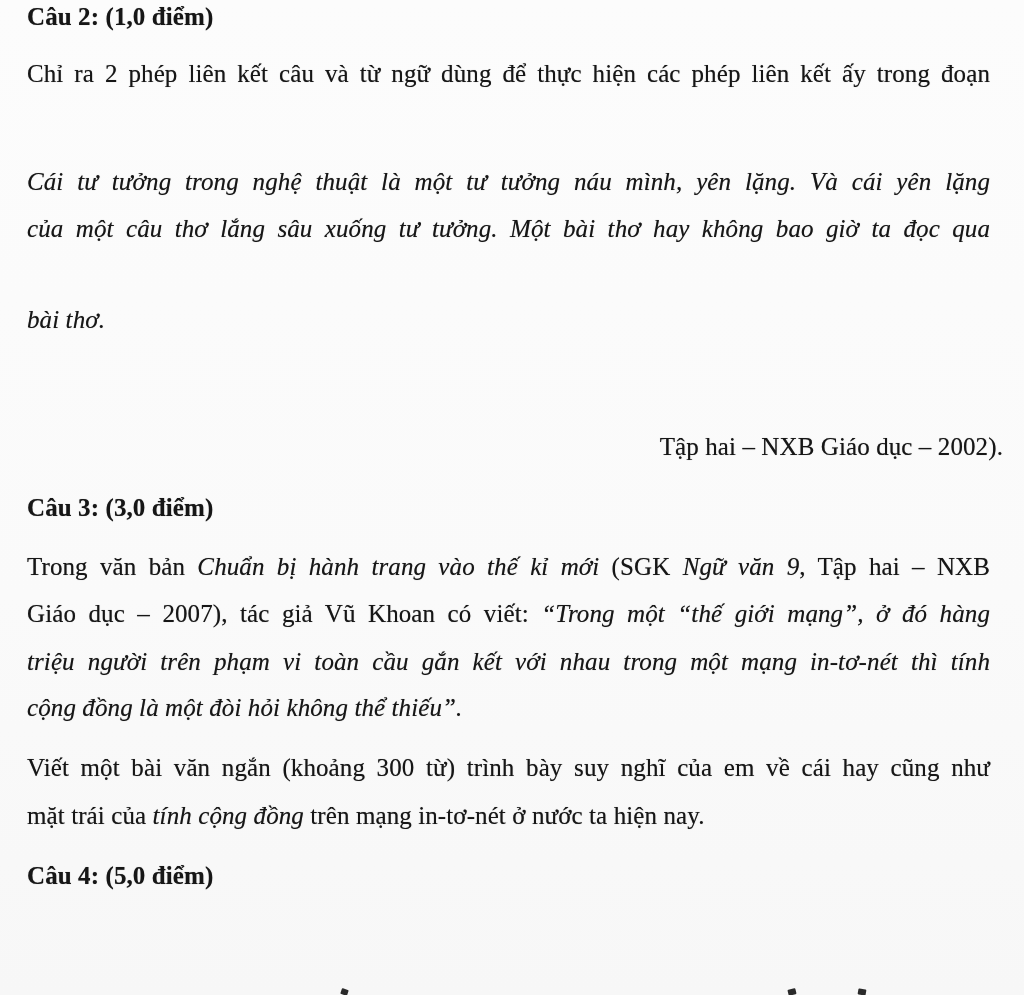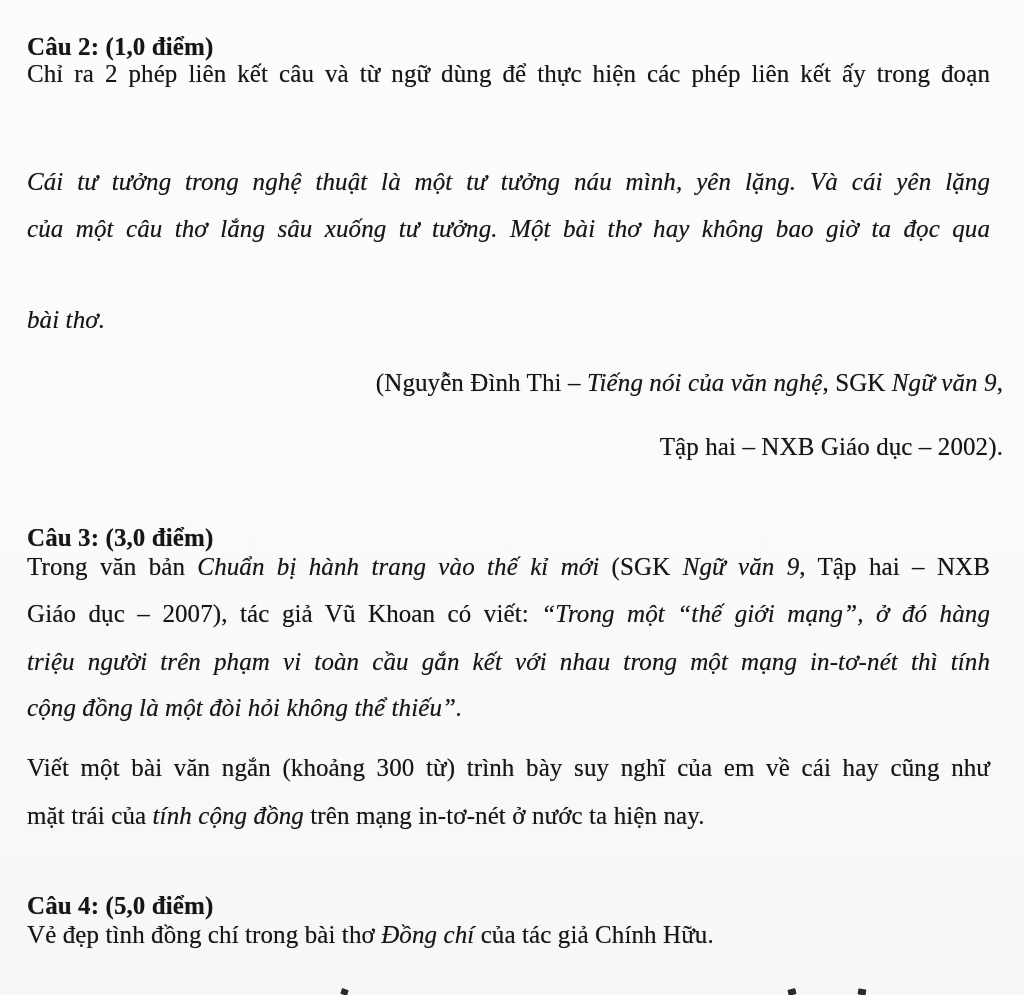--- a/index.html
+++ b/index.html
@@ -44,7 +44,6 @@
   }
   .heading {
     font-weight: bold;
-    margin-top: 30px;
   }
   .b { font-weight: bold; }
   .i { font-style: italic; text-align: center; }

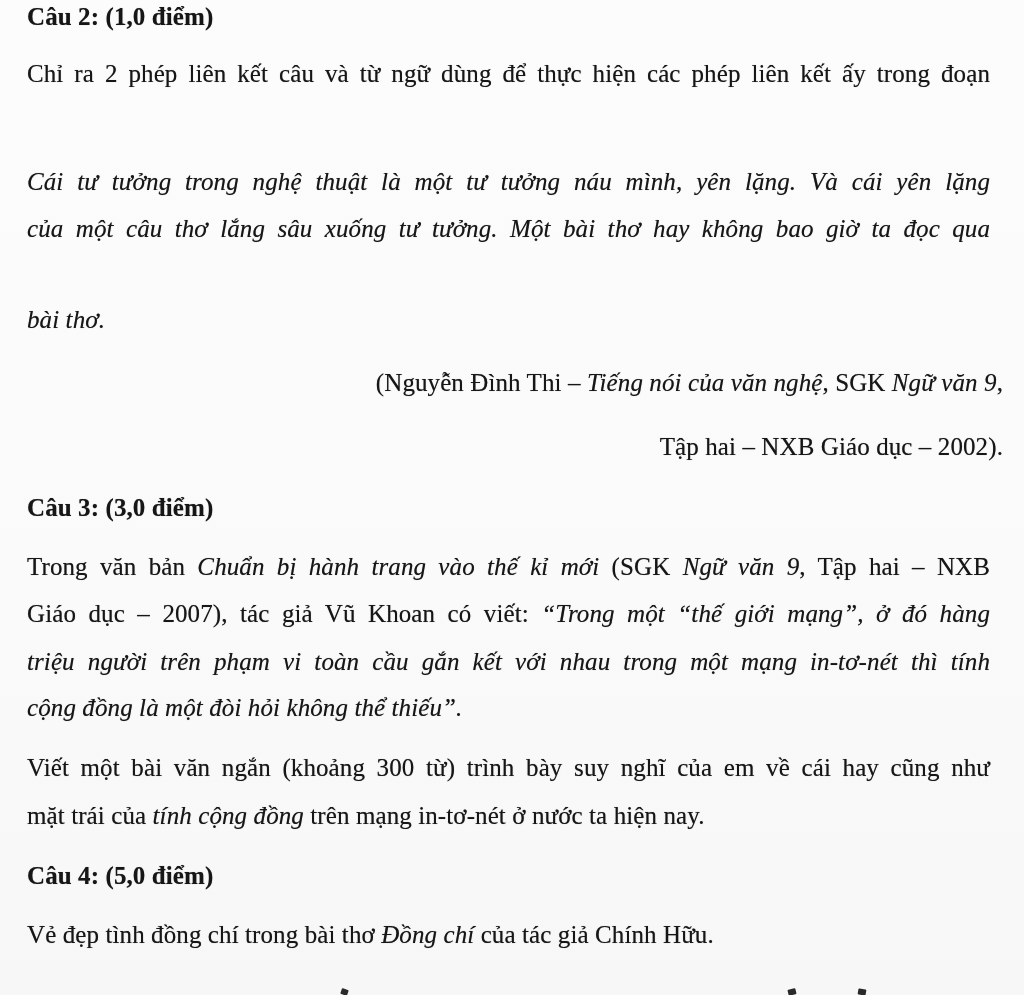--- a/index.html
+++ b/index.html
@@ -70,7 +70,6 @@
   <div class="line just" style="top:212px"><span class="i">của một câu thơ lắng sâu xuống tư tưởng. Một bài thơ hay không bao giờ ta đọc qua</span></div>
   <div class="line" style="top:303px"><span class="i">bài thơ.</span></div>
 
-  <div class="line right" style="top:366px"><span>(Nguyễn Đình Thi – </span><span class="i">Tiếng nói của văn nghệ</span><span>, SGK </span><span class="i">Ngữ văn 9</span><span>,</span></div>
   <div class="line right" style="top:430px"><span>Tập hai – NXB Giáo dục – 2002).</span></div>
 
   <div class="line heading" style="top:491px"><span class="b">Câu 3: (3,0 điểm)</span></div>

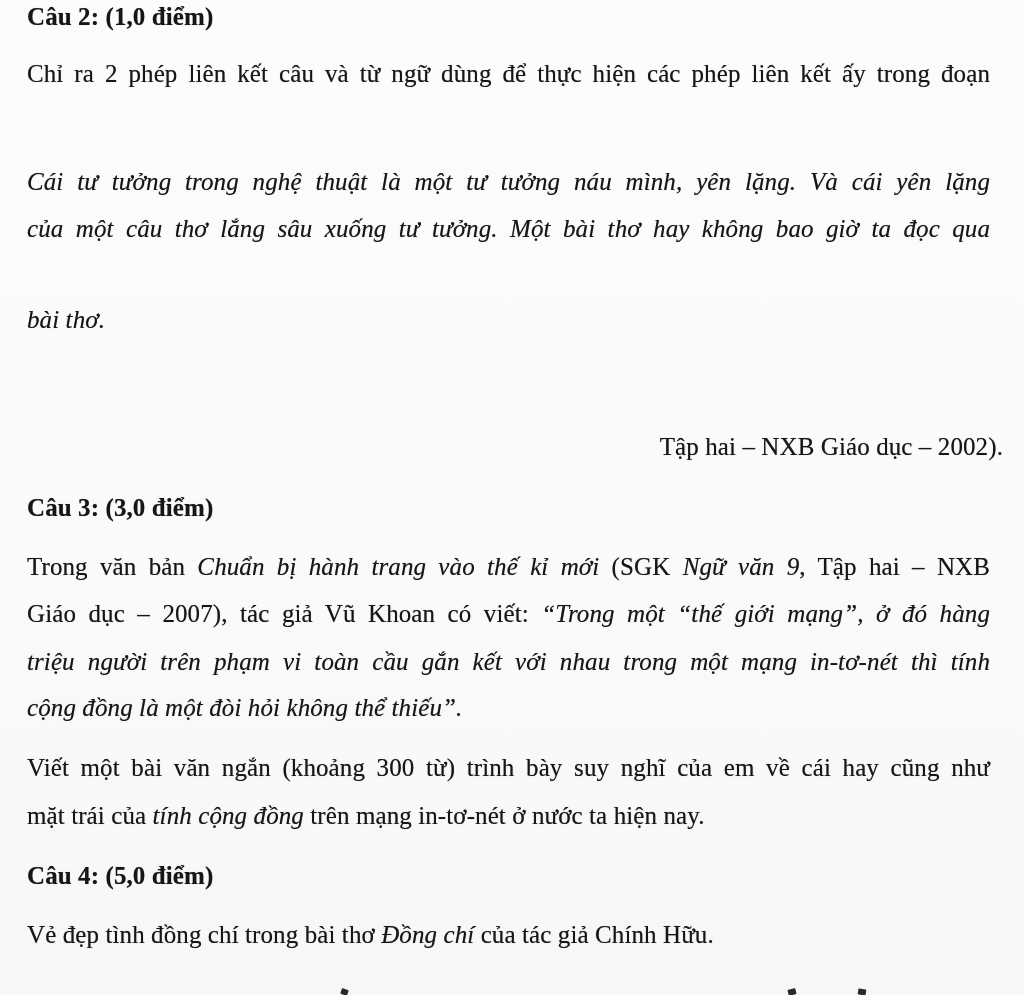--- a/index.html
+++ b/index.html
@@ -81,7 +81,6 @@
   <div class="line" style="top:799px"><span>mặt trái của </span><span class="i">tính cộng đồng</span><span> trên mạng in-tơ-nét ở nước ta hiện nay.</span></div>
 
   <div class="line heading" style="top:859px"><span class="b">Câu 4: (5,0 điểm)</span></div>
-  <div class="line" style="top:918px"><span>Vẻ đẹp tình đồng chí trong bài thơ </span><span class="i">Đồng chí</span><span> của tác giả Chính Hữu.</span></div>
 
   <div class="frag" id="frag1"></div>
   <div class="frag" id="frag2"></div>

